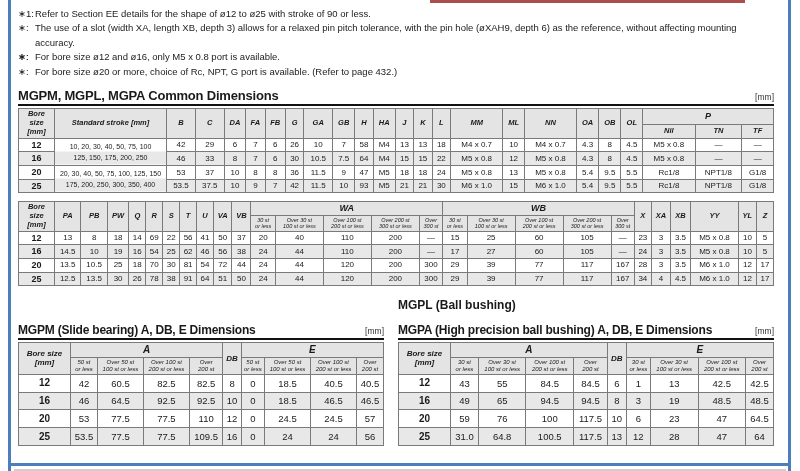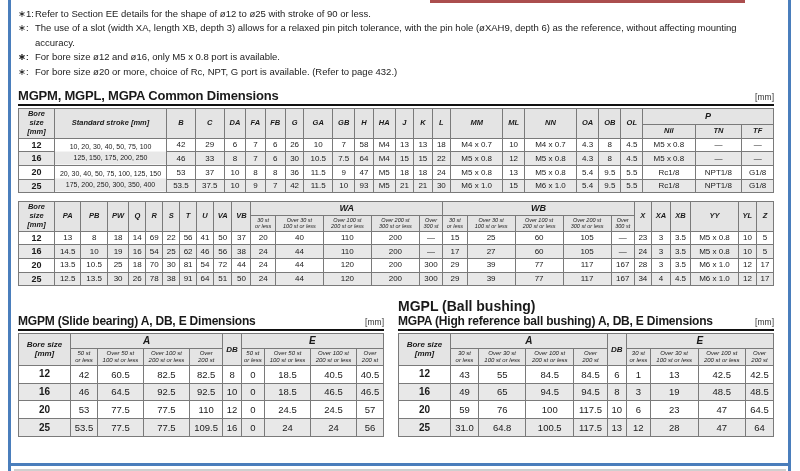--- a/index.html
+++ b/index.html
@@ -46,7 +46,7 @@
   .bottom-row { display:flex; align-items:flex-end; gap:14px; margin-top:4px; }
   .bottom-col-left  { width:366px; }
   .bottom-col-right { width:376px; }
-  .pre-title { font-weight:bold; font-size:14px; margin-bottom:0; }
+  .pre-title { font-weight:bold; font-size:12px; margin-bottom:11px; }
   .small .sec-title .t { font-size:12px; }
   .small thead th.tiny { font-size:6px; }
   .small thead th.grp { font-size:10px; }

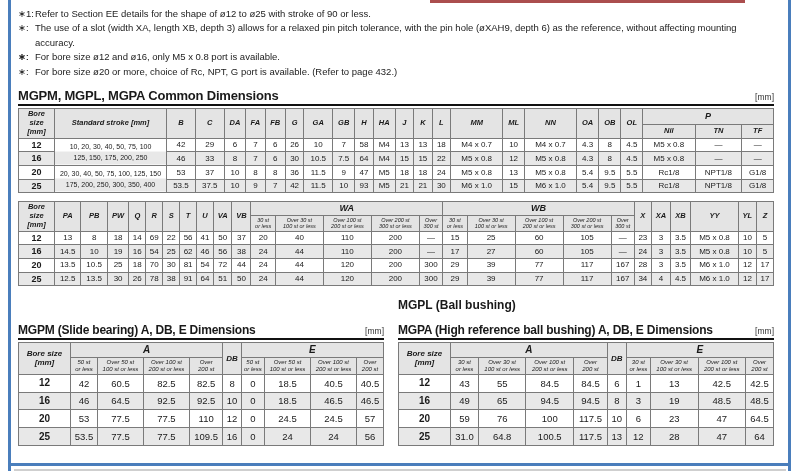--- a/index.html
+++ b/index.html
@@ -497,7 +497,7 @@
     <div class="bottom-col-right small">
       <div class="pre-title">MGPL (Ball bushing)</div>
       <div class="sec-title">
-        <span class="t">MGPA (High reference ball bushing) A, DB, E Dimensions</span>
+        <span class="t">MGPA (High precision ball bushing) A, DB, E Dimensions</span>
         <span class="u">[mm]</span>
       </div>
       <div>

